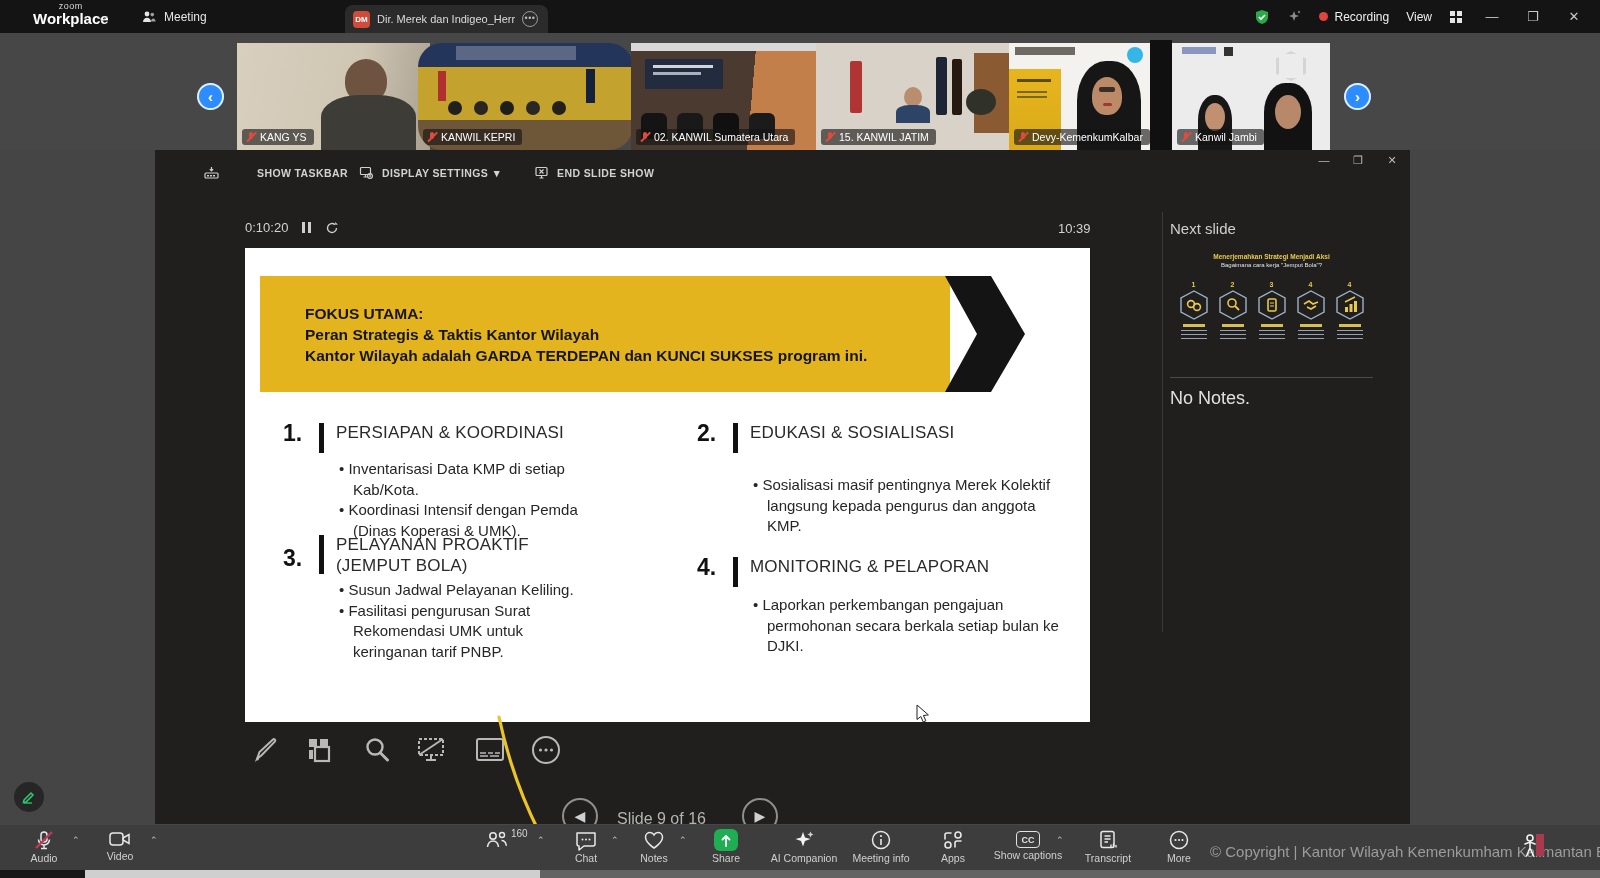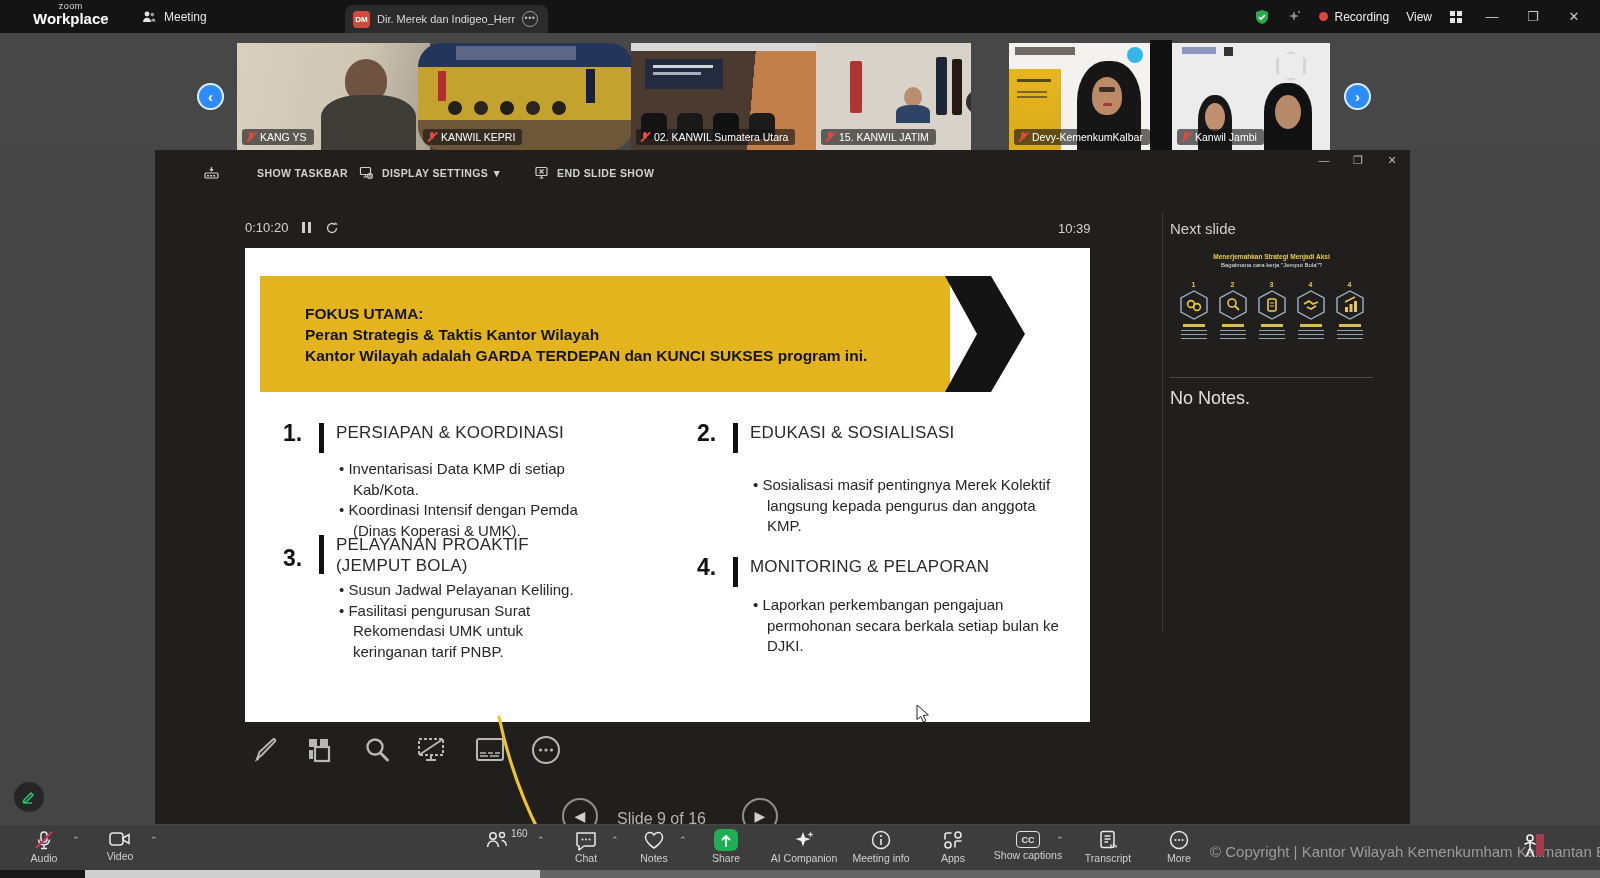--- a/index.html
+++ b/index.html
@@ -216,7 +216,7 @@
       </div>
     </div>
 
-    <div class="abs tile scene4" style="left:816px;width:155px;">
+    <div class="abs tile scene4" style="left:816px;width:193px;">
       <div class="ph" style="left:34px;top:18px;width:12px;height:52px;background:#b13434;border-radius:2px;"></div>
       <div class="ph" style="left:120px;top:14px;width:11px;height:58px;background:#1d2433;border-radius:2px;"></div>
       <div class="ph" style="left:136px;top:16px;width:10px;height:56px;background:#26190f;border-radius:2px;"></div>

